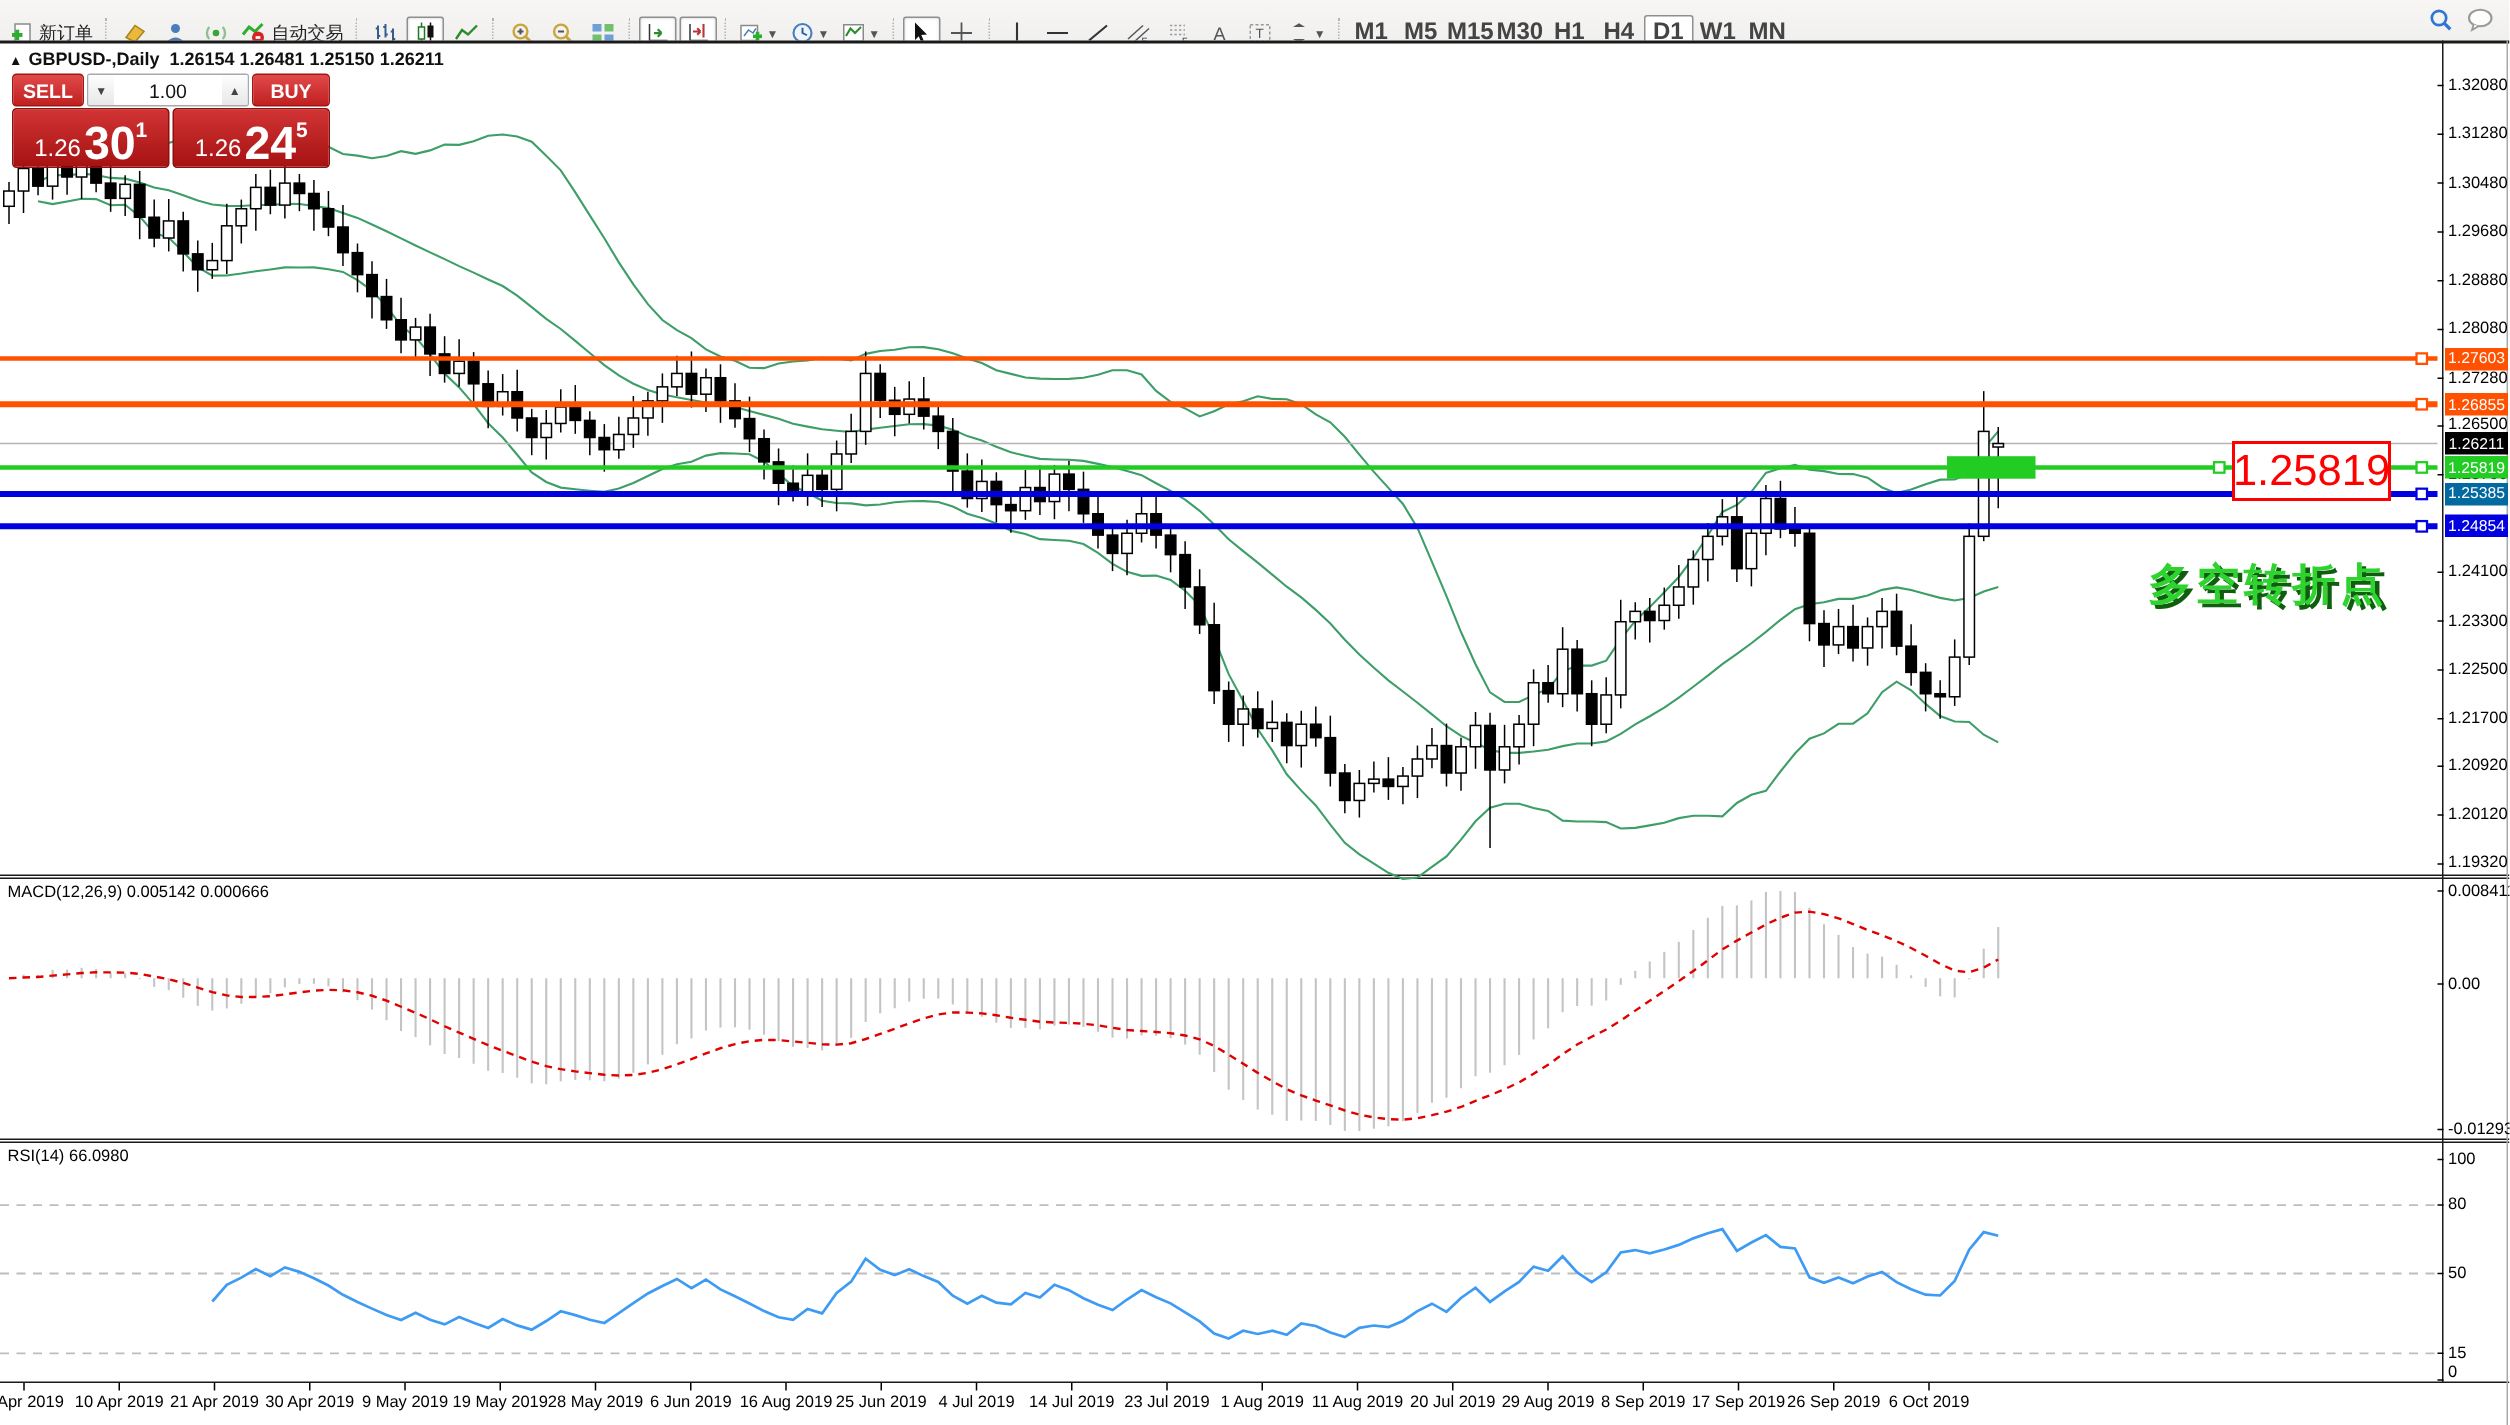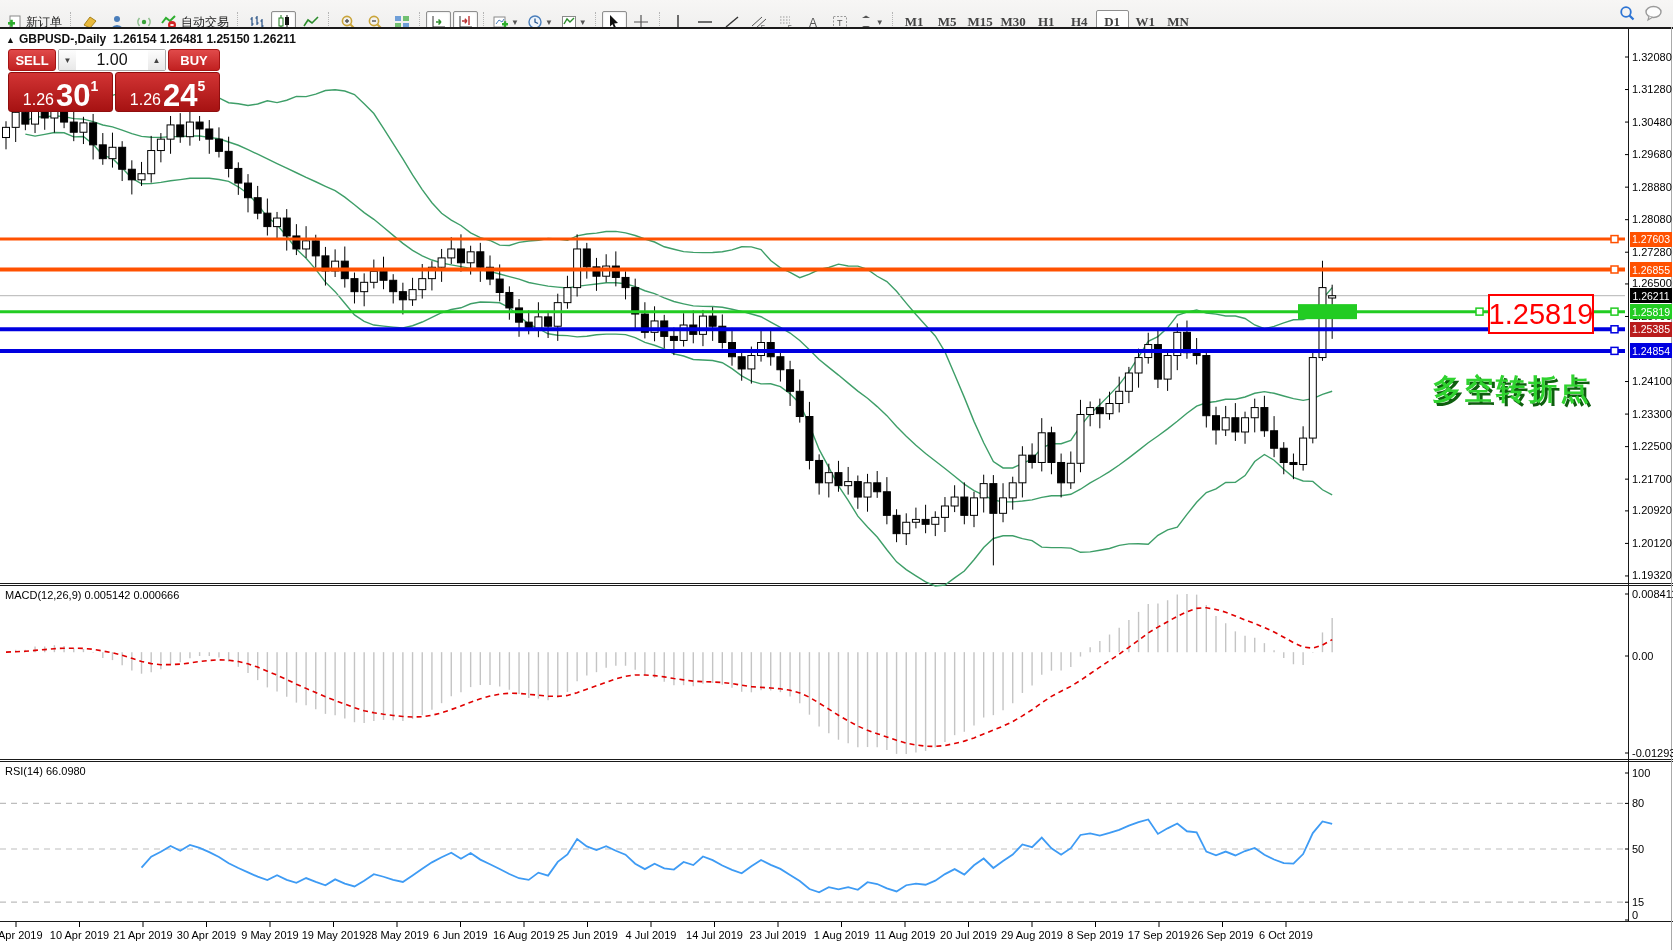--- a/index.html
+++ b/index.html
@@ -15,8 +15,8 @@
   .tbtn .lbl{font-size:12px;color:#222;margin-left:4px;white-space:nowrap;}
   .tsep{width:1px;height:20px;border-left:1px dotted #b5b5b5;margin:0 4px;}
   .caret{font-size:8px;color:#555;margin-left:2px;}
-  .tfbtn{font-size:13px;font-weight:bold;color:#444;width:31px;height:22px;display:flex;
-         align-items:center;justify-content:center;border:1px solid transparent;border-radius:2px;font-family:Liberation Serif, serif;}
+  .tfbtn{font-size:16px;font-weight:bold;color:#444;width:31px;height:22px;display:flex;
+         align-items:center;justify-content:center;border:1px solid transparent;border-radius:2px;}
   .tfbtn.active{background:#fff;border-color:#8f8f8f;}
   #toolbar-right{position:absolute;right:6px;top:2px;display:flex;align-items:center;}
   

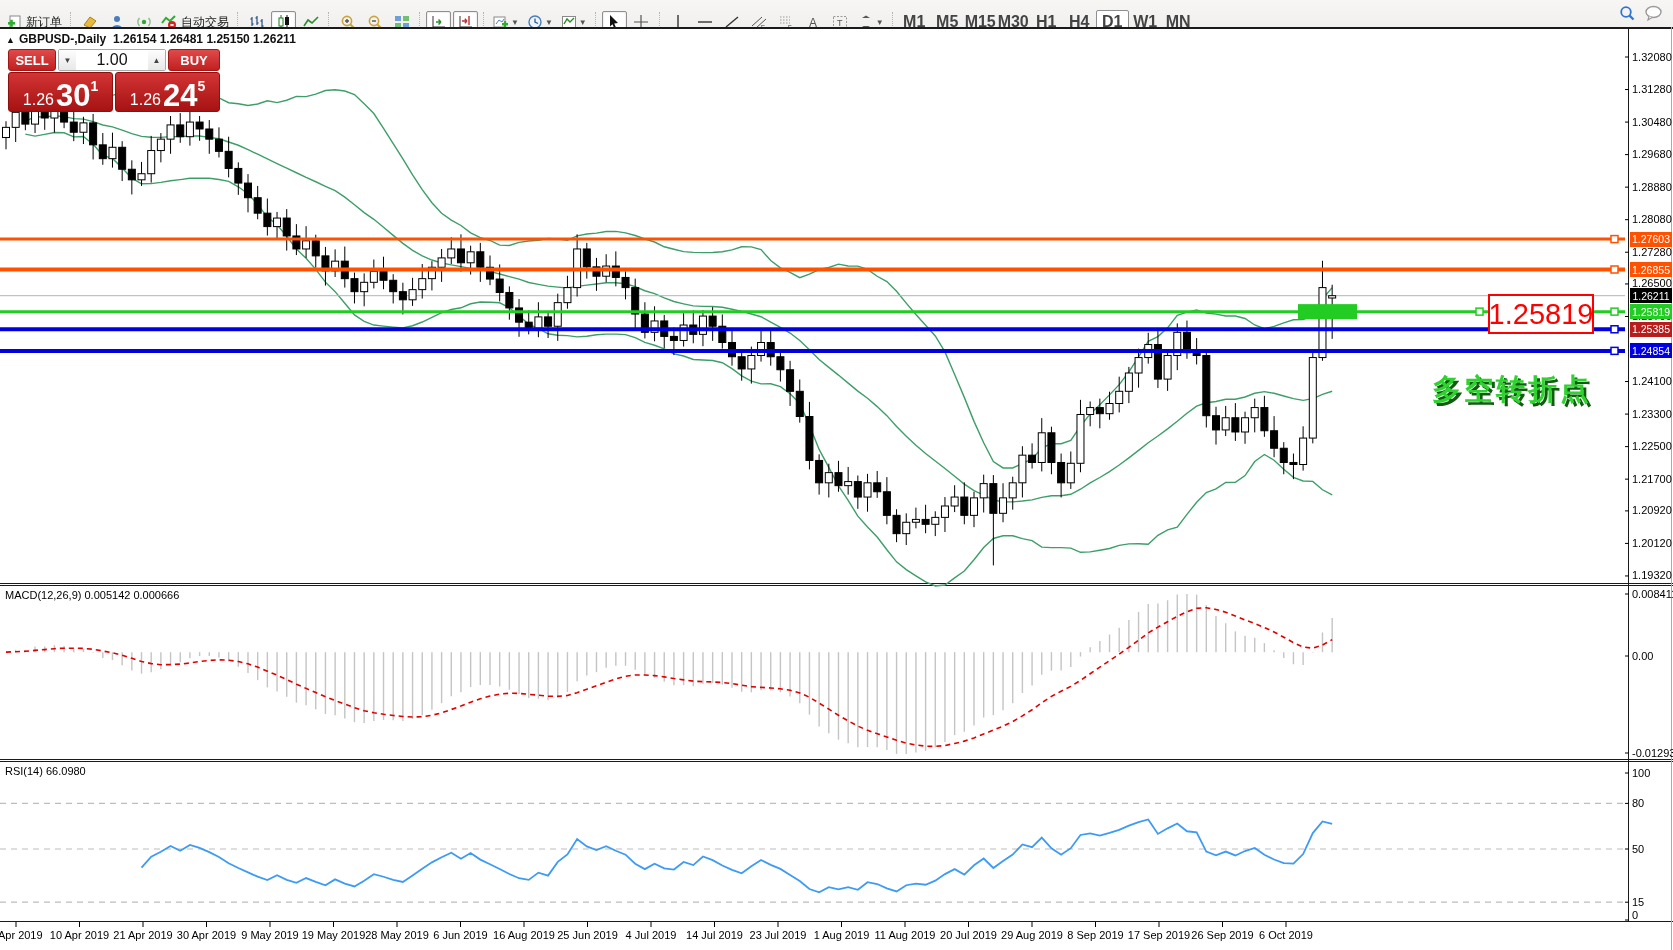--- a/index.html
+++ b/index.html
@@ -45,7 +45,7 @@
   #oc-buy{width:50px;}
   #oc-stepper{flex:1;display:flex;margin:0 2px;background:#fff;border:1px solid #a9a9a9;border-radius:2px;box-sizing:border-box;}
   .step{width:17px;display:flex;align-items:center;justify-content:center;font-size:8px;color:#444;background:linear-gradient(#fdfdfd,#e8e8e8);}
-  #oc-vol{flex:1;display:flex;align-items:center;justify-content:center;font-size:16px;color:#111;}
+  #oc-vol{flex:1;display:flex;align-items:center;justify-content:center;font-size:13px;color:#111;}
   #oc-row2{display:flex;height:40px;margin-top:1px;}
   .ocprice{flex:1;background:linear-gradient(#d23434,#a61212);border:1px solid #8f0e0e;border-radius:3px;
            color:#fff;display:flex;align-items:flex-end;justify-content:center;padding-bottom:3px;}

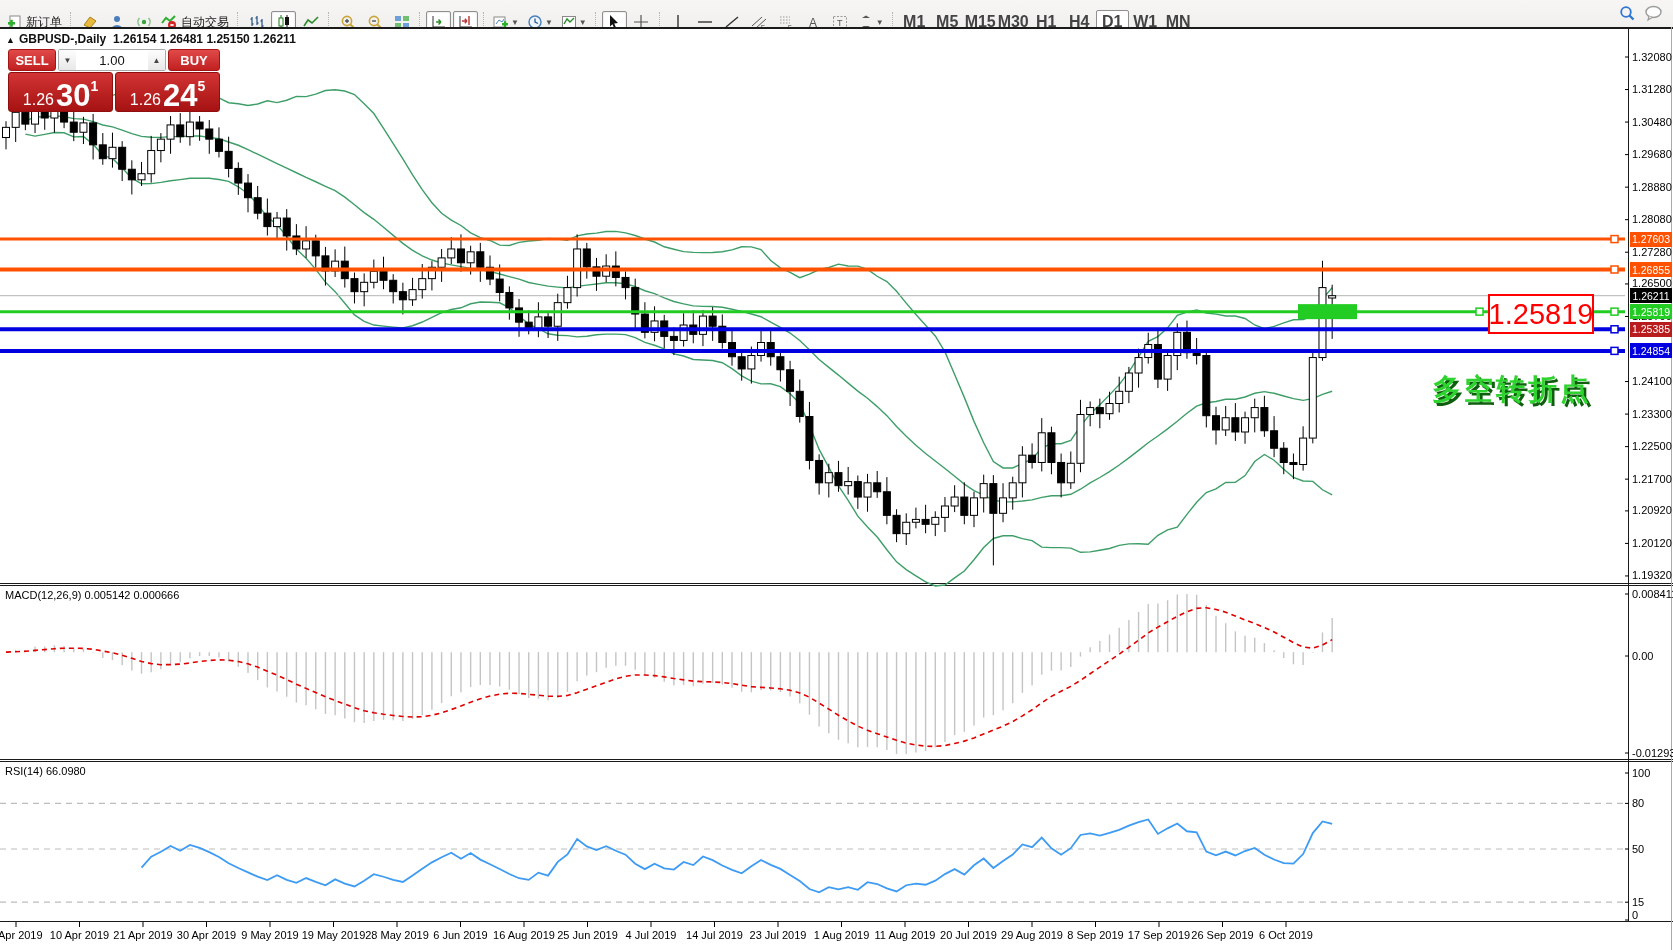--- a/index.html
+++ b/index.html
@@ -829,7 +829,7 @@
     <div class="badge" style="top: 231.58px; left: 1630px; background: rgb(255, 81, 0);">1.27603</div>
     <div class="badge" style="top: 262.001px; left: 1630px; background: rgb(255, 81, 0);">1.26855</div>
     <div class="badge" style="top: 304.135px; left: 1630px; background: rgb(34, 204, 34);">1.25819</div>
-    <div class="badge" style="top: 321.786px; left: 1630px; background: #b91c1c;">1.25385</div>
+    <div class="badge" style="top: 321.786px; left: 1630px; background: #0369a1;">1.25385</div>
     <div class="badge" style="top: 343.381px; left: 1630px; background: rgb(0, 0, 224);">1.24854</div>
     <div class="badge" style="top: 288.192px; left: 1630px; background: rgb(0, 0, 0);">1.26211</div>
     <div class="tick" style="top: 587.5px; left: 1632px;">0.008411</div>

